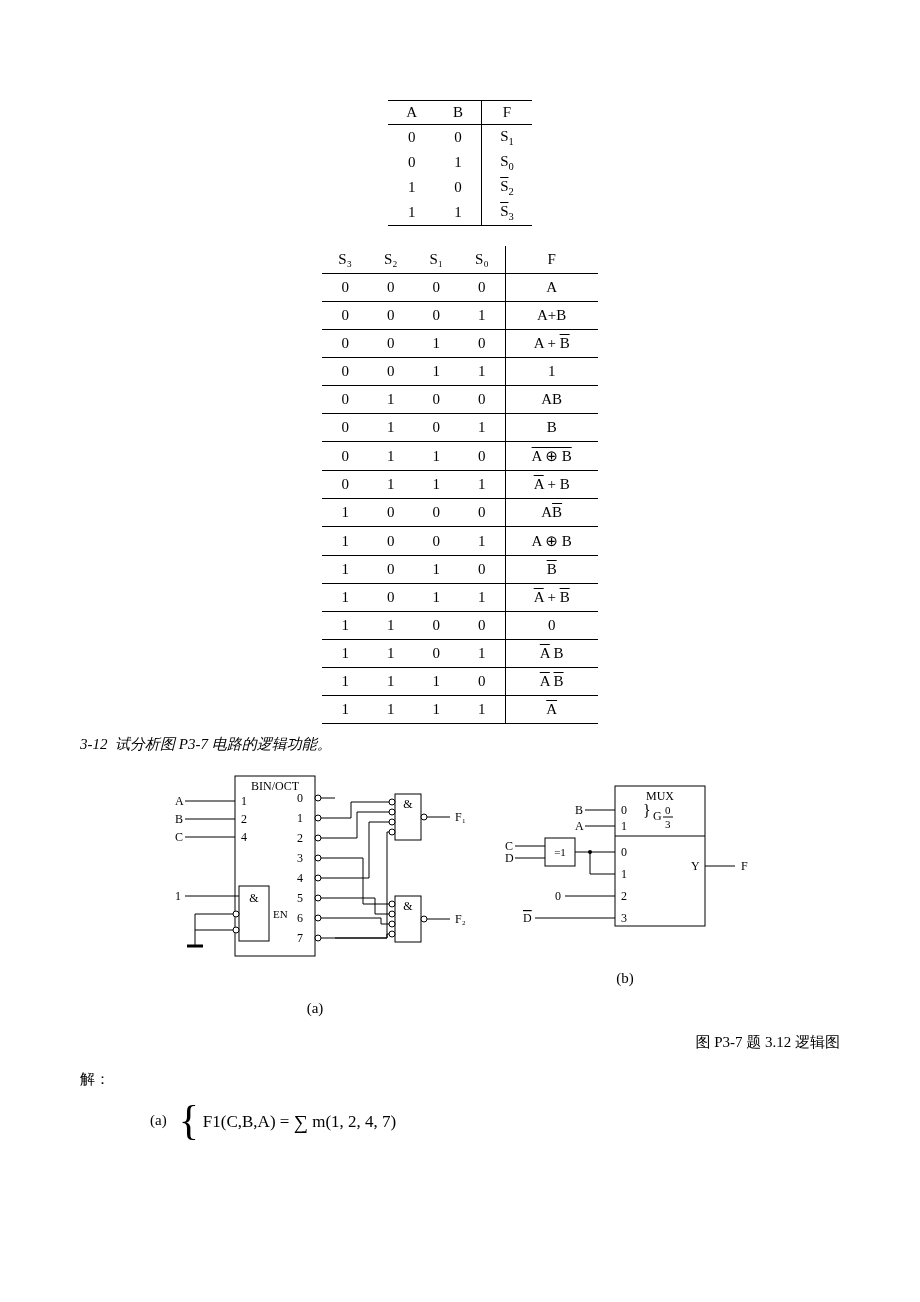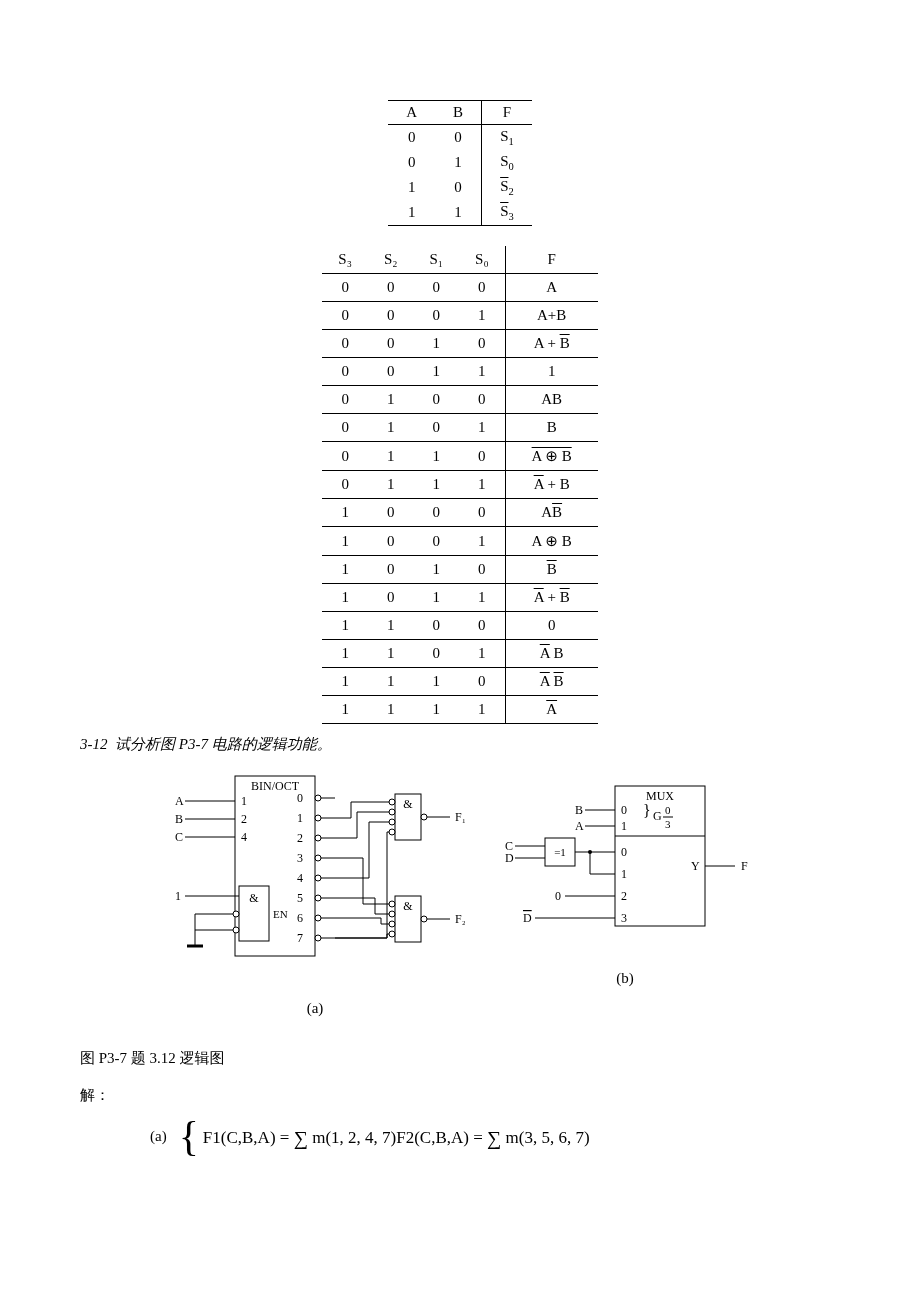--- a/index.html
+++ b/index.html
@@ -59,7 +59,7 @@
     margin-top: 8px;
   }
 
-  .figcap { text-align: left; margin: 32px 0 18px 0; }
+  .figcap { text-align: right; margin: 16px 0 18px 0; }
   .solution-label { margin: 4px 0 10px 0; }
 
   .equations {

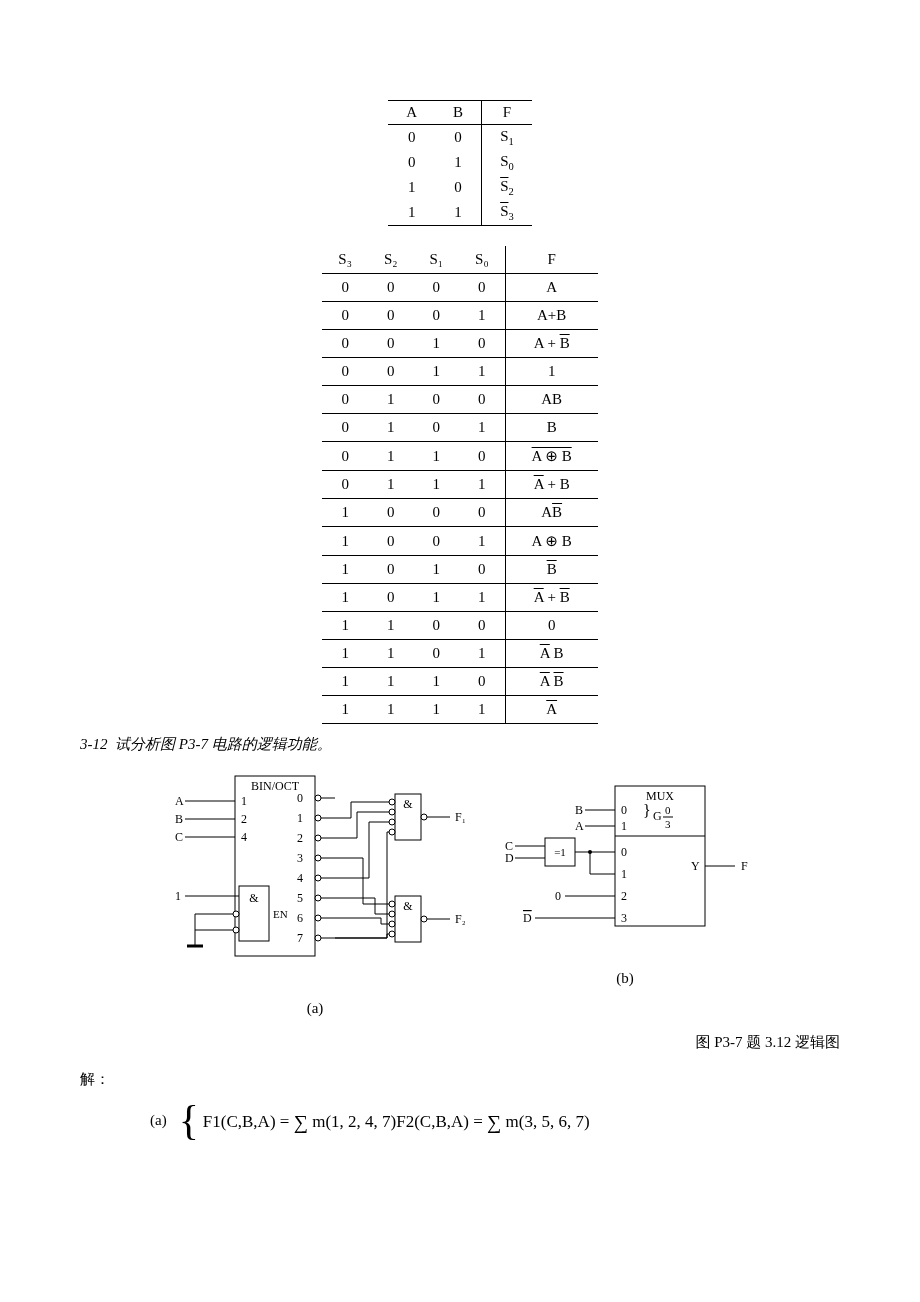--- a/index.html
+++ b/index.html
@@ -70,7 +70,7 @@
   }
   .eq-label { margin-right: 12px; }
   .brace { font-size: 42px; line-height: 42px; margin-right: 4px; font-family: serif;}
-  .eq-lines { display: flex; flex-direction: row; font-size: 17px; line-height: 1.5;}
+  .eq-lines { display: flex; flex-direction: column; font-size: 17px; line-height: 1.5;}
   .sum { font-size: 20px; position: relative; top: 2px;}
 </style>
 </head>

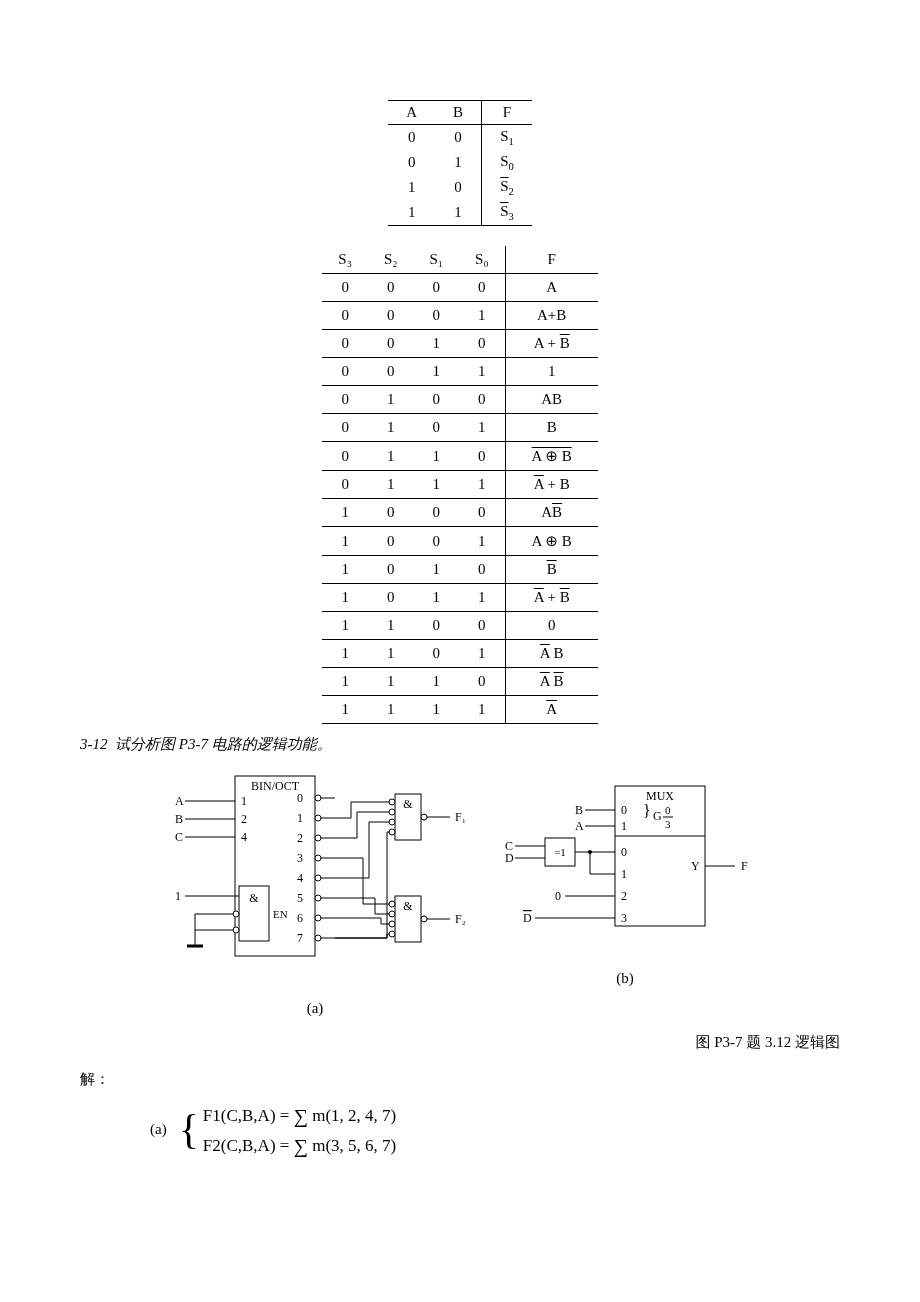--- a/index.html
+++ b/index.html
@@ -369,7 +369,6 @@
   <span class="brace">{</span>
   <span class="eq-lines" id="eqlines">
       <div>F1(C,B,A) = <span class="sum">∑</span> m(1, 2, 4, 7)</div>
-      <div>F2(C,B,A) = <span class="sum">∑</span> m(3, 5, 6, 7)</div>
     </span>
 </div>
 

